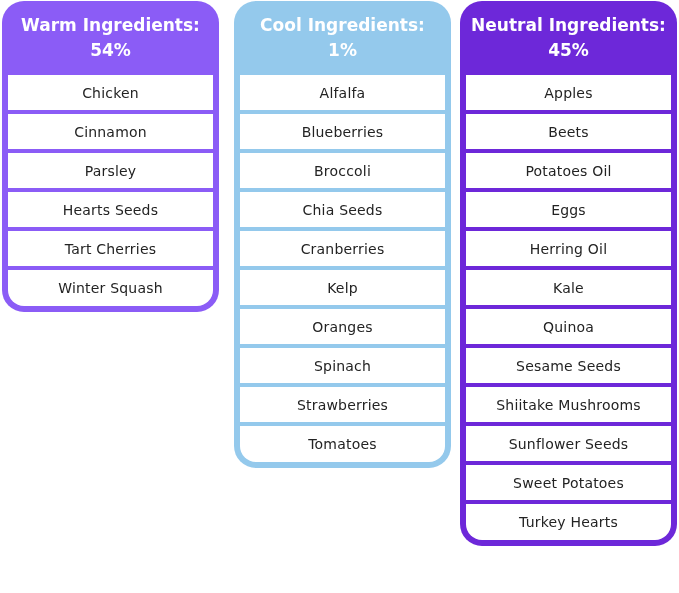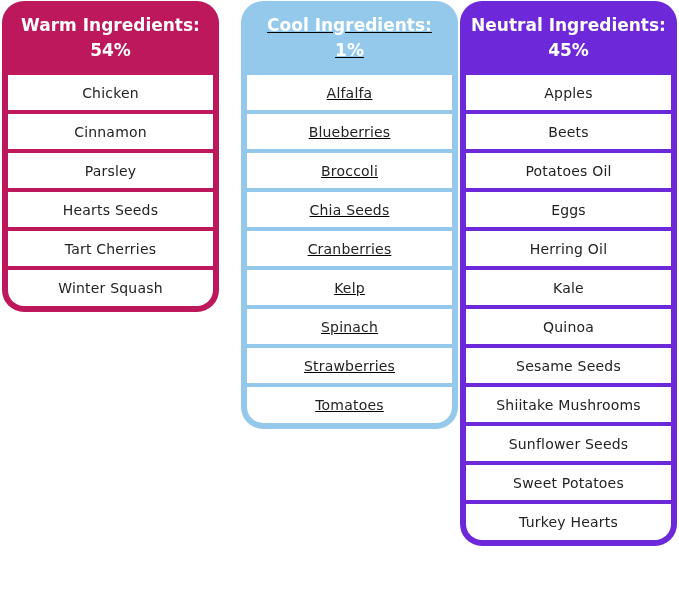--- a/index.html
+++ b/index.html
@@ -15,7 +15,7 @@
             justify-content: center; font-size: 14px; color: #232323;
             margin-bottom: 4px; letter-spacing: 0.2px; white-space: nowrap; }
     .card .row:last-child { margin-bottom: 0; border-radius: 0 0 16px 16px; height: 36px; }
-    .warm { left: 2px; background: #be185d; }
+    .warm { left: 2px; background: #8b5cf6; }
     .cool { left: 241px; background: #94c9ec; text-decoration: underline; }
     .neutral { left: 460px; background: #6d28d9; }
   </style>

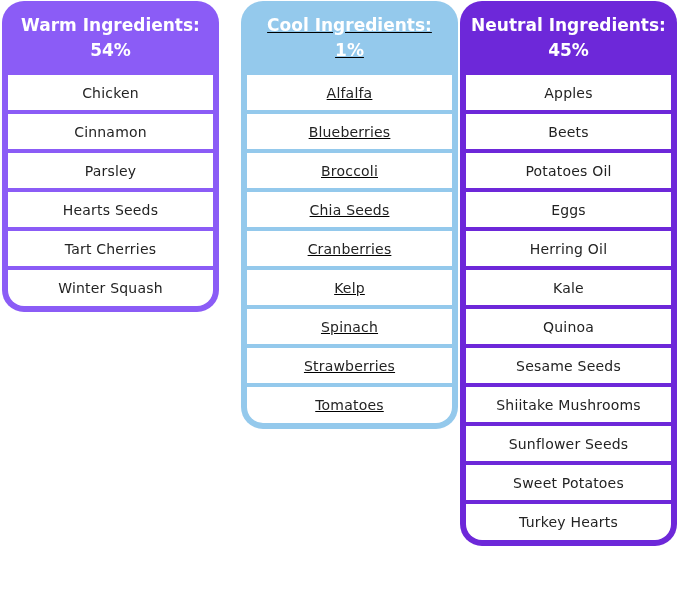--- a/index.html
+++ b/index.html
@@ -16,7 +16,7 @@
             margin-bottom: 4px; letter-spacing: 0.2px; white-space: nowrap; }
     .card .row:last-child { margin-bottom: 0; border-radius: 0 0 16px 16px; height: 36px; }
     .warm { left: 2px; background: #8b5cf6; }
-    .cool { left: 241px; background: #94c9ec; text-decoration: underline; }
+    .cool { left: 234px; background: #94c9ec; }
     .neutral { left: 460px; background: #6d28d9; }
   </style>
 </head>

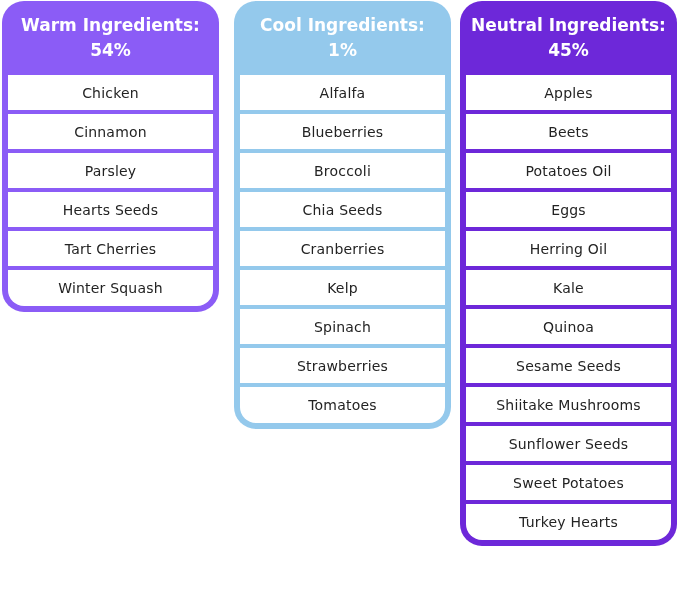--- a/index.html
+++ b/index.html
@@ -49,6 +49,7 @@
     <div class="row">Chia Seeds</div>
     <div class="row">Cranberries</div>
     <div class="row">Kelp</div>
+    <div class="row">Oranges</div>
     <div class="row">Spinach</div>
     <div class="row">Strawberries</div>
     <div class="row">Tomatoes</div>

